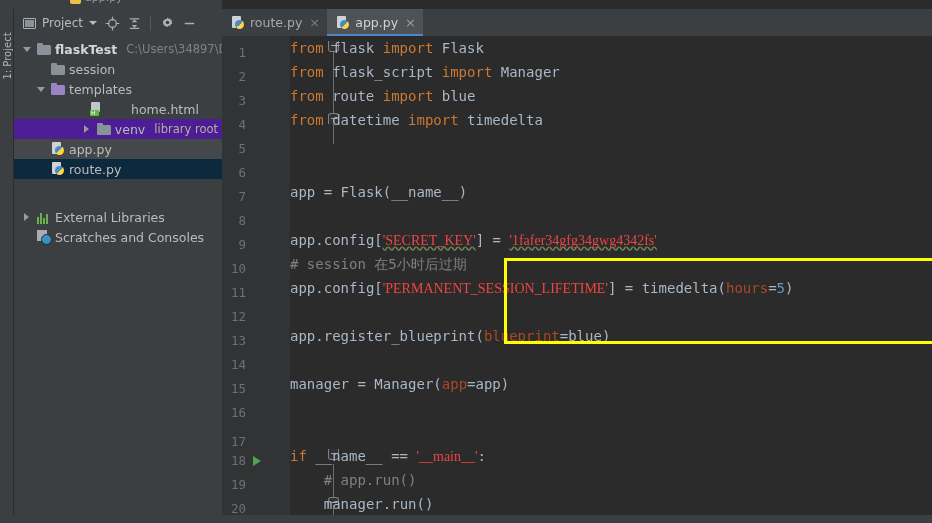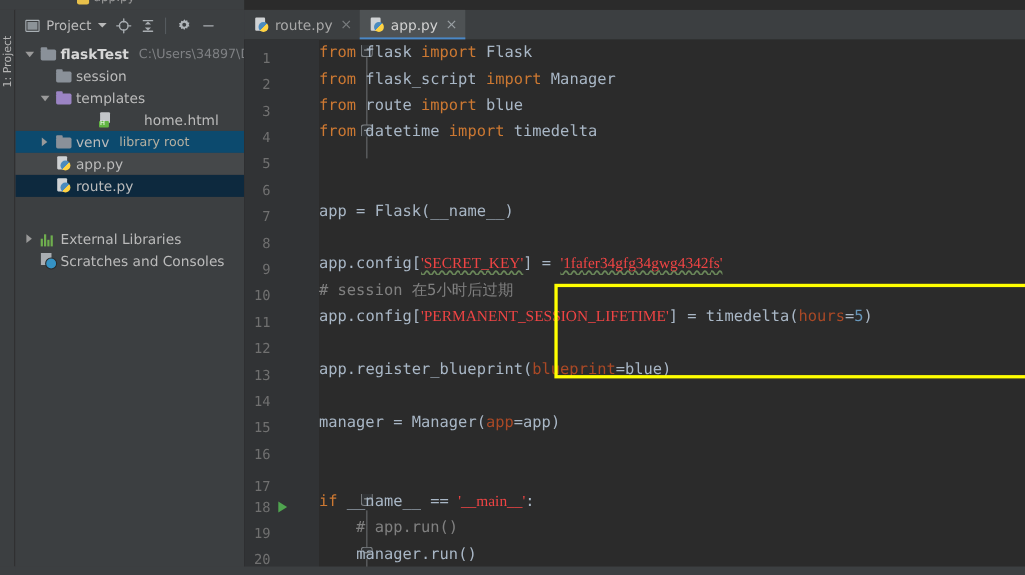--- a/index.html
+++ b/index.html
@@ -69,7 +69,7 @@
     height:20px; display:flex; align-items:center; gap:4px;
     white-space:nowrap; color:#bbbbbb; padding-right:4px; cursor:default;
   }
-  .trow.sel-venv{ background:#0c4a6e; }
+  .trow.sel-venv{ background:#4c1d95;justify-content:flex-end; }
   .trow.sel-app{ background:#45484a; }
   .trow.sel-route{ background:#0d293e; }
   .tw{ width:13px; display:inline-flex; justify-content:center; align-items:center; flex:0 0 13px; }

